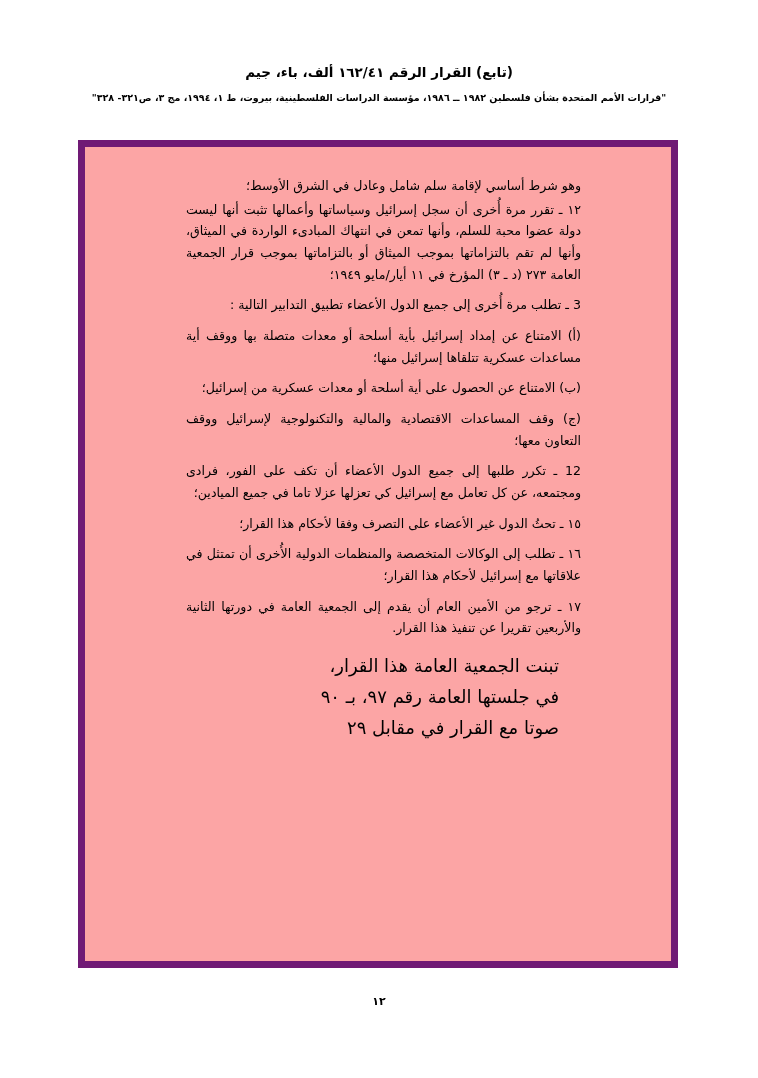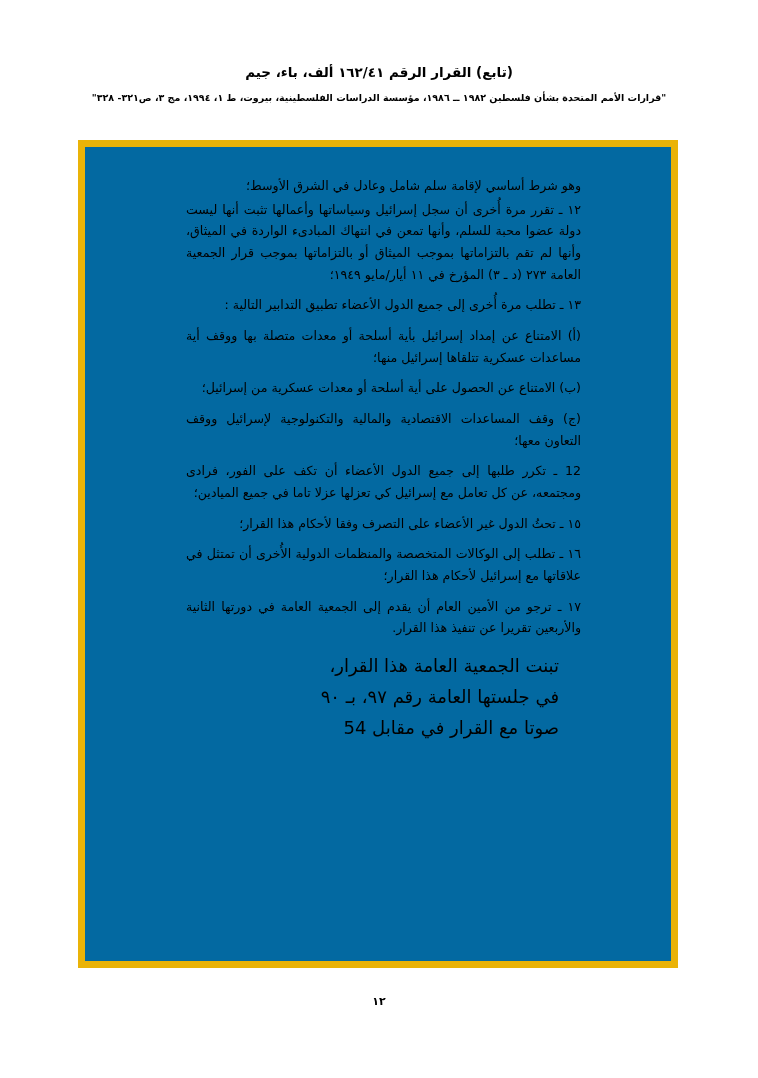--- a/index.html
+++ b/index.html
@@ -48,9 +48,9 @@
     left: 78px;
     width: 600px;
     height: 828px;
-    border: 7px solid #eab308;
+    border: 7px solid #701a75;
     box-sizing: border-box;
-    background: #0369a1;
+    background: #fca5a5;
   }
   .content {
     position: absolute;

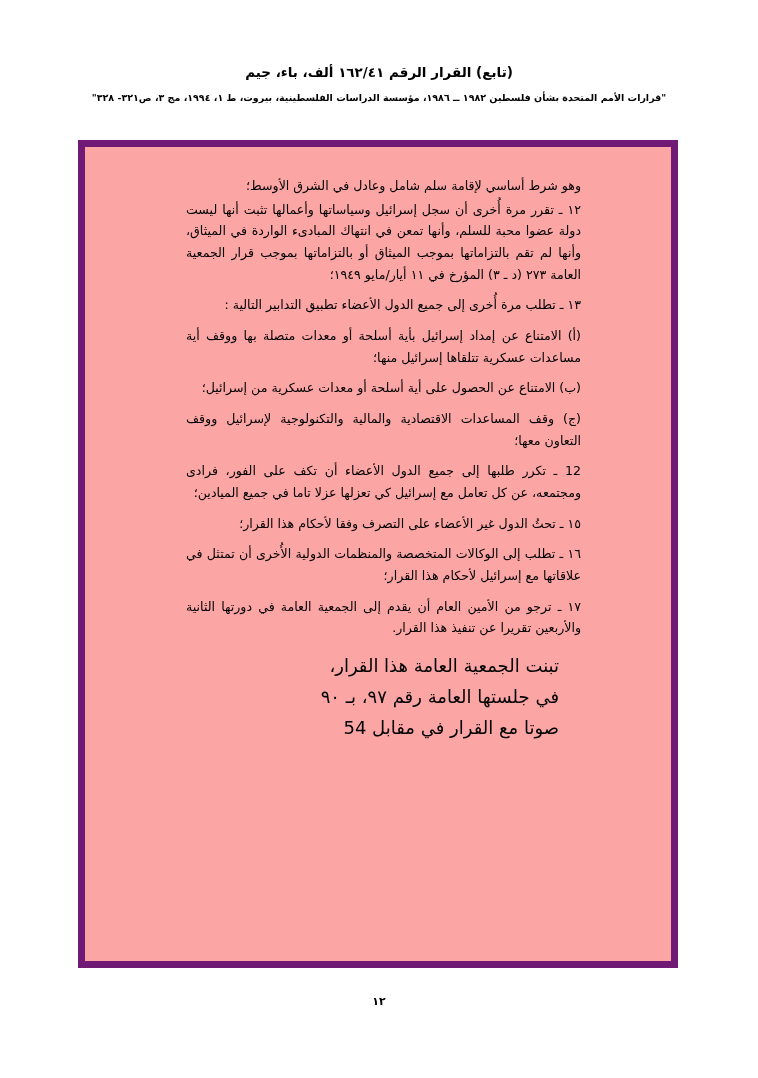--- a/index.html
+++ b/index.html
@@ -109,7 +109,7 @@
 
       <p class="p-indent">وهو شرط أساسي لإقامة سلم شامل وعادل في الشرق الأوسط؛</p>
       <p class="p-indent">١٢ ـ تقرر مرة أُخرى أن سجل إسرائيل وسياساتها وأعمالها تثبت أنها ليست دولة عضوا محبة للسلم، وأنها تمعن في انتهاك المبادىء الواردة في الميثاق، وأنها لم تقم بالتزاماتها بموجب الميثاق أو بالتزاماتها بموجب قرار الجمعية العامة ٢٧٣ (د ـ ٣) المؤرخ في ١١ أيار/مايو ١٩٤٩؛</p>
-      <p class="p-indent para-gap">١٣ ـ تطلب مرة أُخرى إلى جميع الدول الأعضاء تطبيق التدابير التالية :</p>
+      <p class="p-indent para-gap">3 ـ تطلب مرة أُخرى إلى جميع الدول الأعضاء تطبيق التدابير التالية :</p>
       <p class="p-indent para-gap">(أ) الامتناع عن إمداد إسرائيل بأية أسلحة أو معدات متصلة بها ووقف أية مساعدات عسكرية تتلقاها إسرائيل منها؛</p>
       <p class="p-indent para-gap">(ب) الامتناع عن الحصول على أية أسلحة أو معدات عسكرية من إسرائيل؛</p>
       <p class="p-indent para-gap">(ج) وقف المساعدات الاقتصادية والمالية والتكنولوجية لإسرائيل ووقف التعاون معها؛</p>

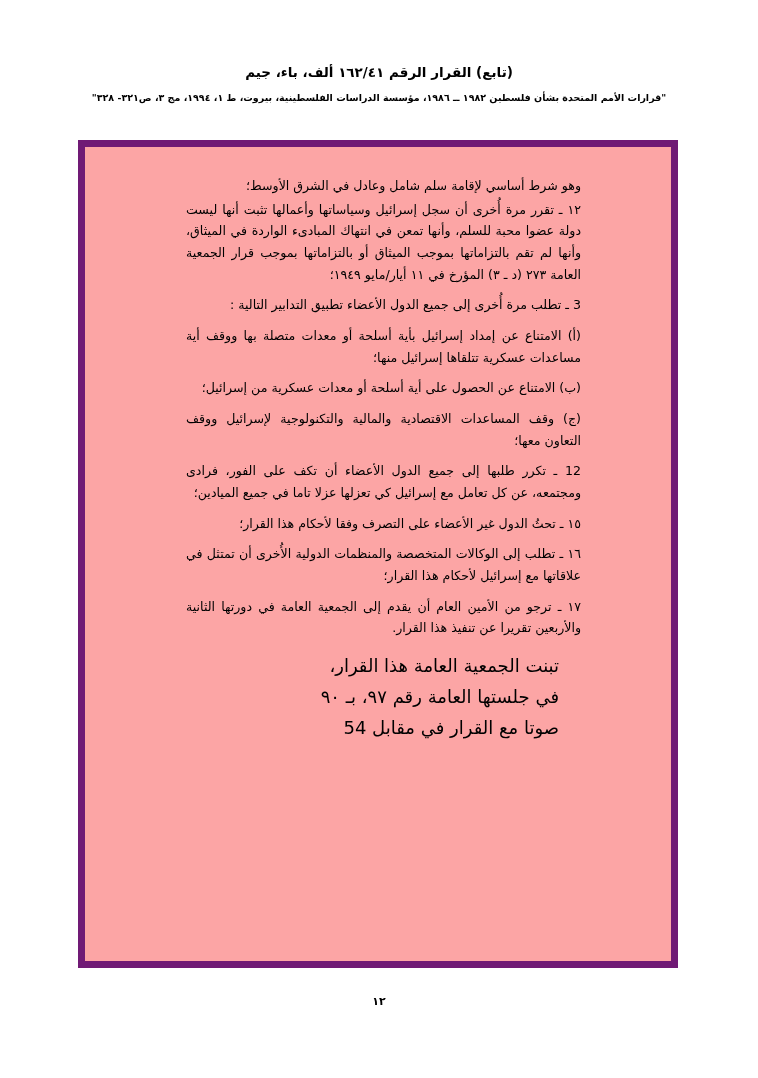--- a/index.html
+++ b/index.html
@@ -121,7 +121,7 @@
       <div class="center-block">
         <p>تبنت الجمعية العامة هذا القرار،</p>
         <p>في جلستها العامة رقم ٩٧، بـ ٩٠</p>
-        <p>صوتا مع القرار في مقابل 54</p>
+        <p>صوتا مع القرار في مقابل ٢٩</p>
       </div>
 
     </div>

